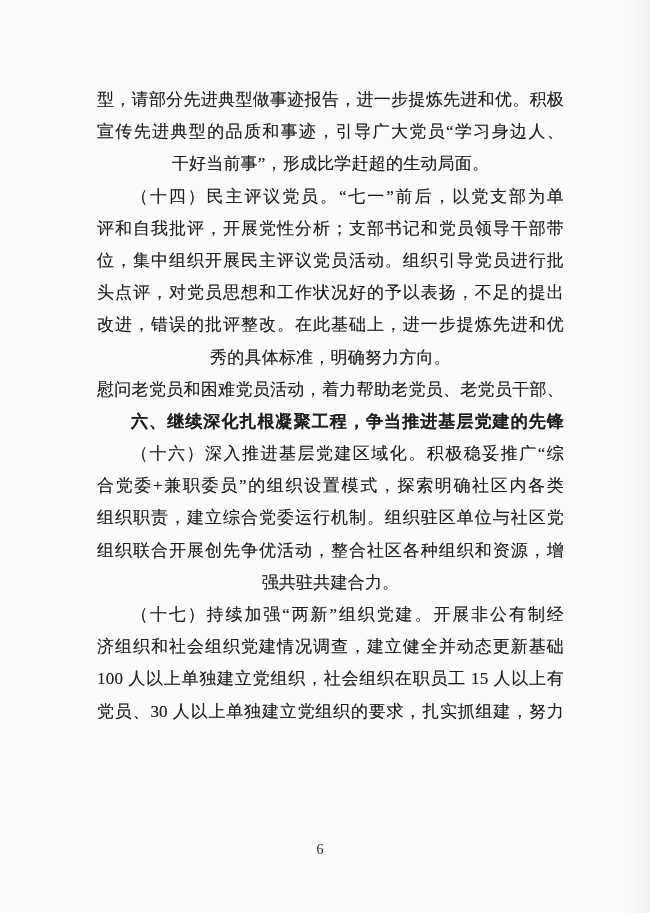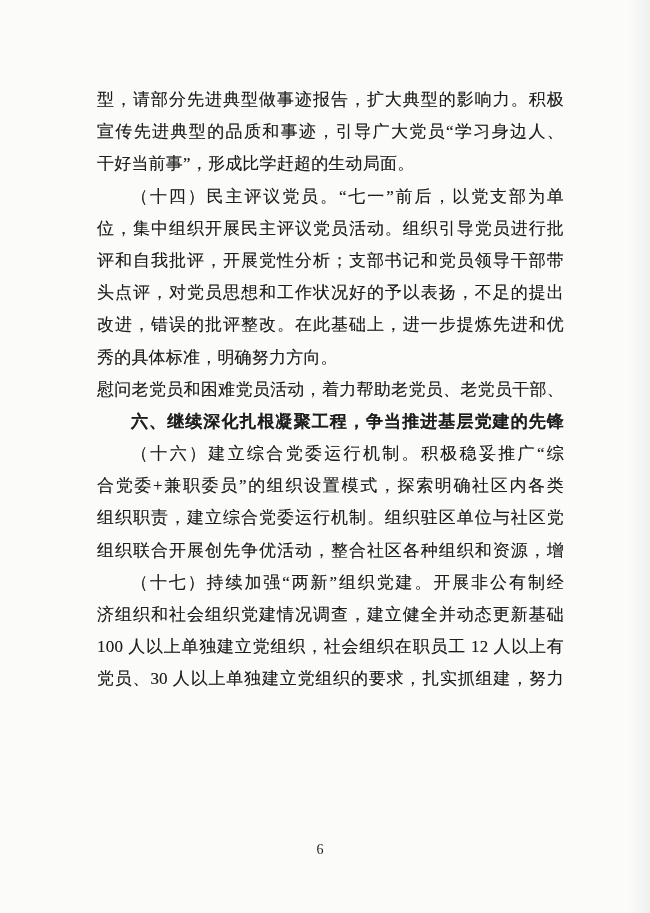--- a/index.html
+++ b/index.html
@@ -76,7 +76,7 @@
 <div class="scan-edge"></div>
 
 <div class="text-block">
-  <div class="line j">型，请部分先进典型做事迹报告，扩大典型的影响力。积极</div>
+  <div class="line j">型，请部分先进典型做事迹报告，进一步提炼先进和优。积极</div>
   <div class="line j">宣传先进典型的品质和事迹，引导广大党员“学习身边人、</div>
   <div class="line e">干好当前事”，形成比学赶超的生动局面。</div>
   <div class="line j i">（十四）民主评议党员。“七一”前后，以党支部为单</div>

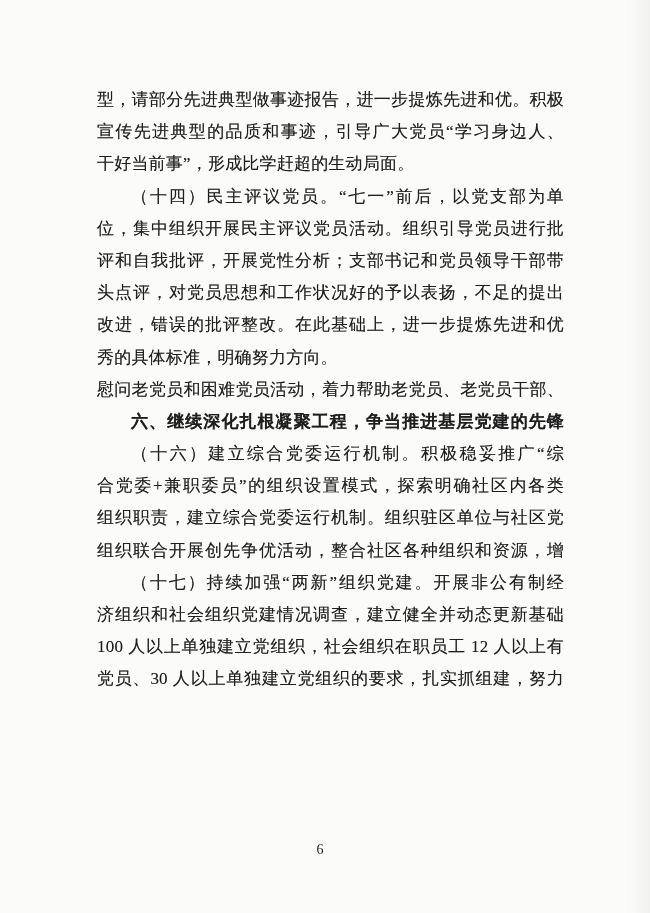--- a/index.html
+++ b/index.html
@@ -47,7 +47,7 @@
   }
   
   .e {
-    text-align: left;
+    text-align: center;
   }
   
   .i {

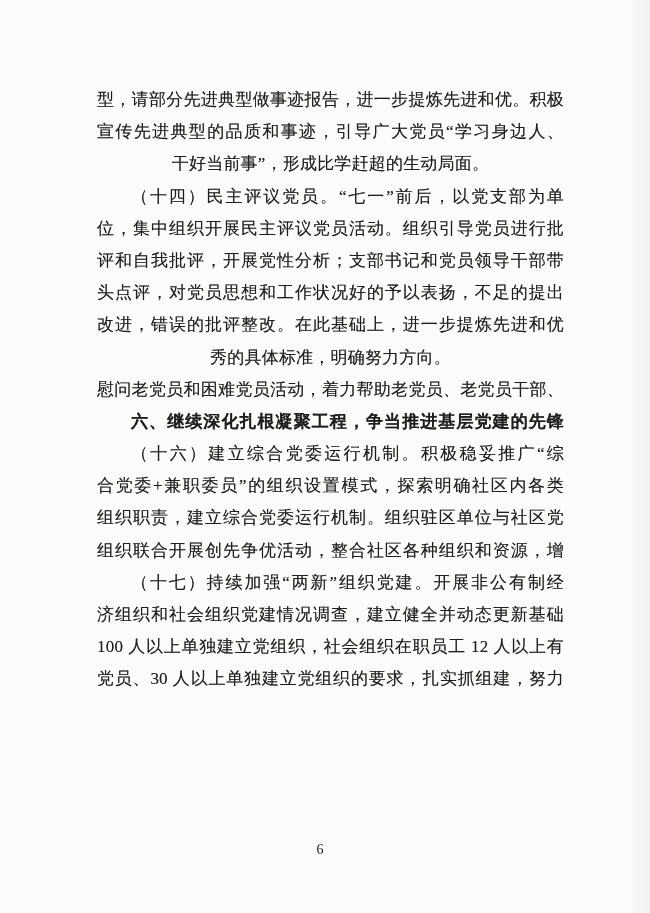--- a/index.html
+++ b/index.html
@@ -80,8 +80,8 @@
   <div class="line j">宣传先进典型的品质和事迹，引导广大党员“学习身边人、</div>
   <div class="line e">干好当前事”，形成比学赶超的生动局面。</div>
   <div class="line j i">（十四）民主评议党员。“七一”前后，以党支部为单</div>
+  <div class="line j">评和自我批评，开展党性分析；支部书记和党员领导干部带</div>
   <div class="line j">位，集中组织开展民主评议党员活动。组织引导党员进行批</div>
-  <div class="line j">评和自我批评，开展党性分析；支部书记和党员领导干部带</div>
   <div class="line j">头点评，对党员思想和工作状况好的予以表扬，不足的提出</div>
   <div class="line j">改进，错误的批评整改。在此基础上，进一步提炼先进和优</div>
   <div class="line e">秀的具体标准，明确努力方向。</div>

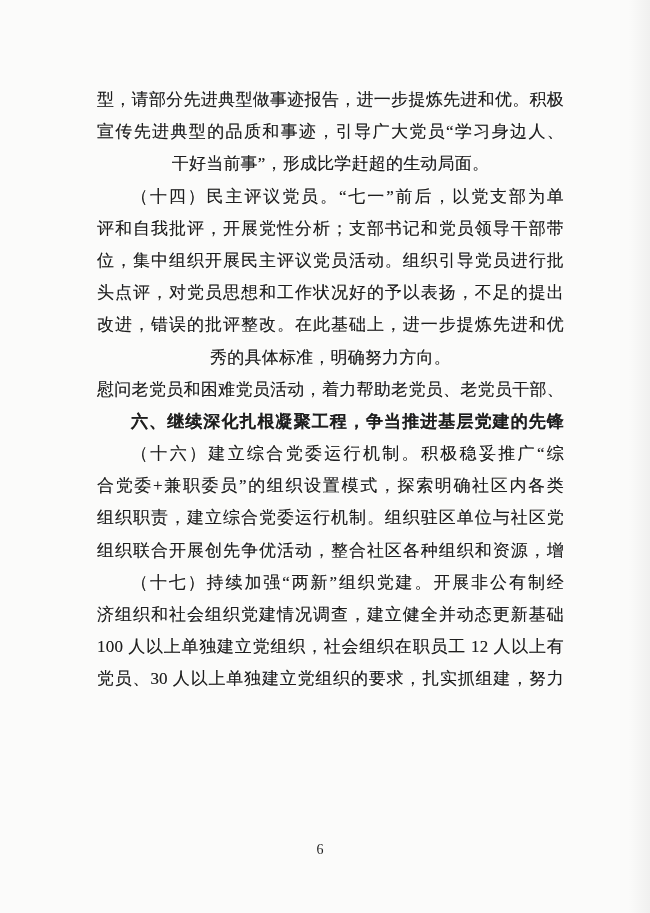--- a/index.html
+++ b/index.html
@@ -87,7 +87,7 @@
   <div class="line e">秀的具体标准，明确努力方向。</div>
   <div class="line j">慰问老党员和困难党员活动，着力帮助老党员、老党员干部、</div>
   <div class="line j i h">六、继续深化扎根凝聚工程，争当推进基层党建的先锋</div>
-  <div class="line j i">（十六）建立综合党委运行机制。积极稳妥推广“综</div>
+  <div class="line j i">（十六）深入推进基层党建区域化。积极稳妥推广“综</div>
   <div class="line j">合党委+兼职委员”的组织设置模式，探索明确社区内各类</div>
   <div class="line j">组织职责，建立综合党委运行机制。组织驻区单位与社区党</div>
   <div class="line j">组织联合开展创先争优活动，整合社区各种组织和资源，增</div>

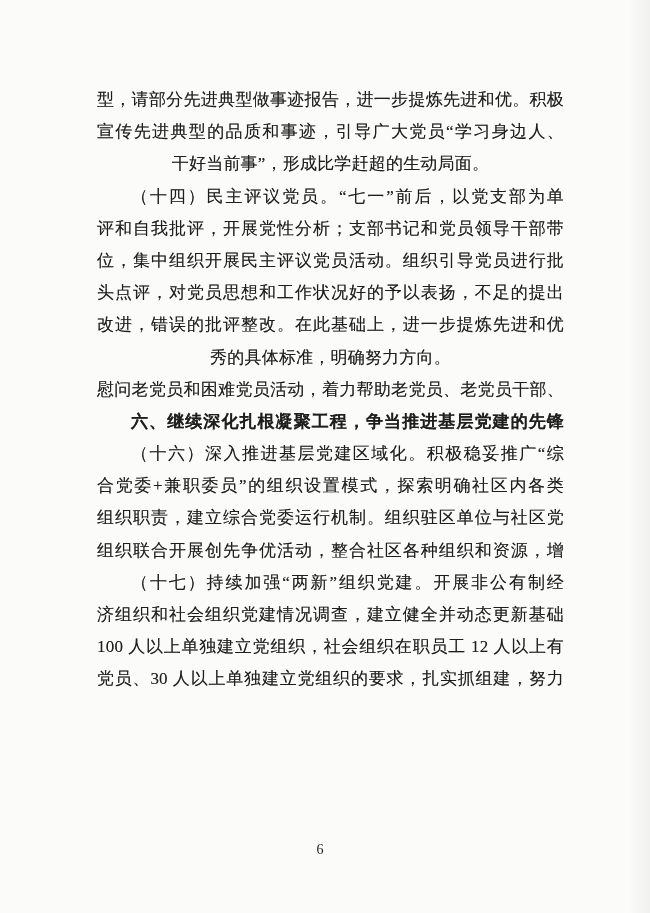--- a/index.html
+++ b/index.html
@@ -91,6 +91,7 @@
   <div class="line j">合党委+兼职委员”的组织设置模式，探索明确社区内各类</div>
   <div class="line j">组织职责，建立综合党委运行机制。组织驻区单位与社区党</div>
   <div class="line j">组织联合开展创先争优活动，整合社区各种组织和资源，增</div>
+  <div class="line e">强共驻共建合力。</div>
   <div class="line j i">（十七）持续加强“两新”组织党建。开展非公有制经</div>
   <div class="line j">济组织和社会组织党建情况调查，建立健全并动态更新基础</div>
   <div class="line j">100 人以上单独建立党组织，社会组织在职员工 12 人以上有</div>

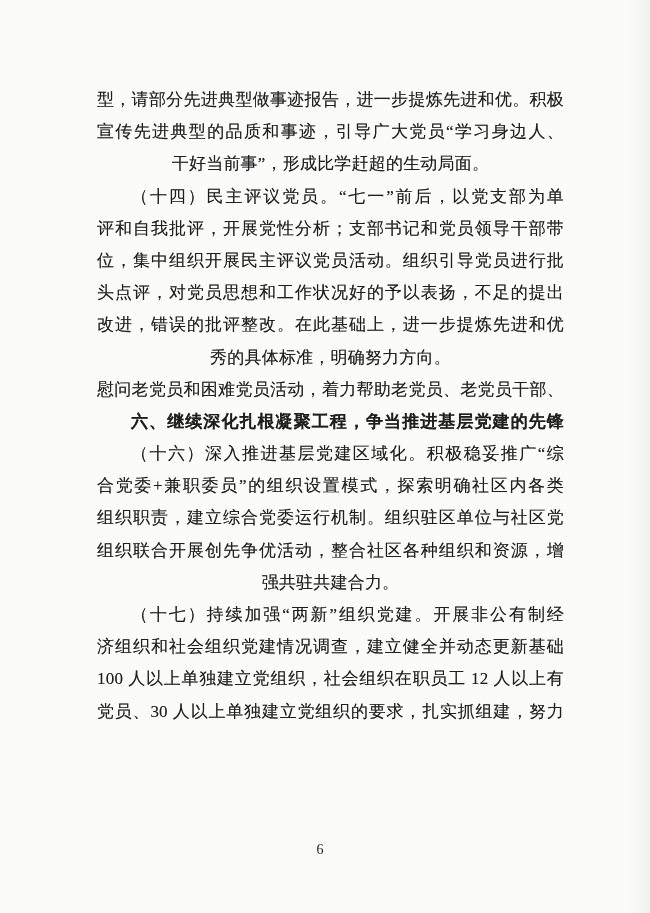--- a/index.html
+++ b/index.html
@@ -94,7 +94,7 @@
   <div class="line e">强共驻共建合力。</div>
   <div class="line j i">（十七）持续加强“两新”组织党建。开展非公有制经</div>
   <div class="line j">济组织和社会组织党建情况调查，建立健全并动态更新基础</div>
-  <div class="line j">100 人以上单独建立党组织，社会组织在职员工 12 人以上有</div>
+  <div class="line j">100 人以上单独建立党组织，社会组织在职员工 15 人以上有</div>
   <div class="line j">党员、30 人以上单独建立党组织的要求，扎实抓组建，努力</div>
 </div>
 

